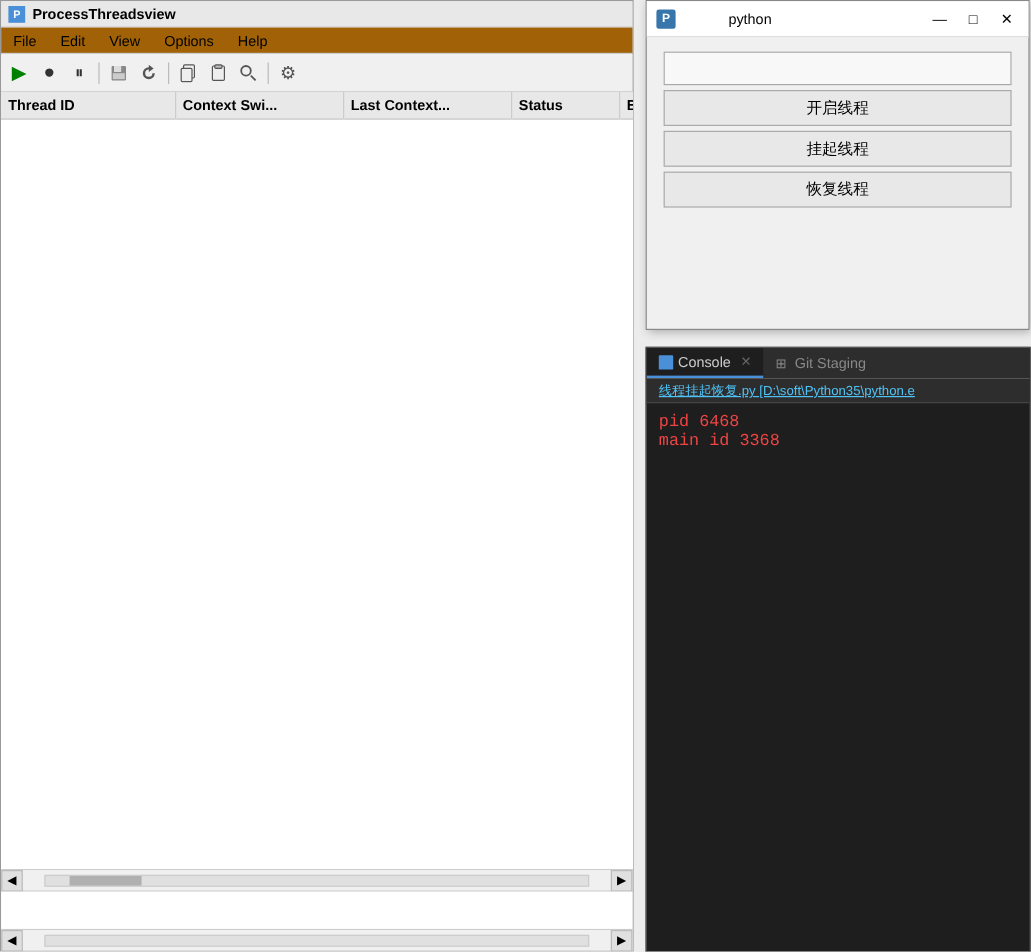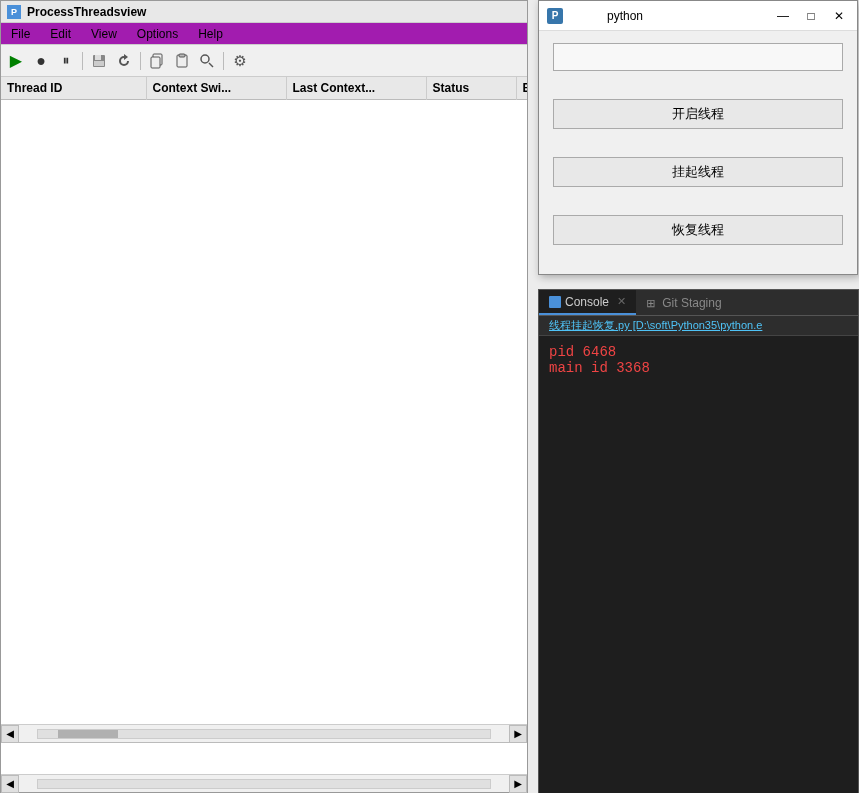--- a/index.html
+++ b/index.html
@@ -50,7 +50,7 @@
 
     .main-menubar {
       display: flex;
-      background: #a21caf;
+      background: #a16207;
       border-bottom: 1px solid #ccc;
       height: 22px;
       align-items: center;

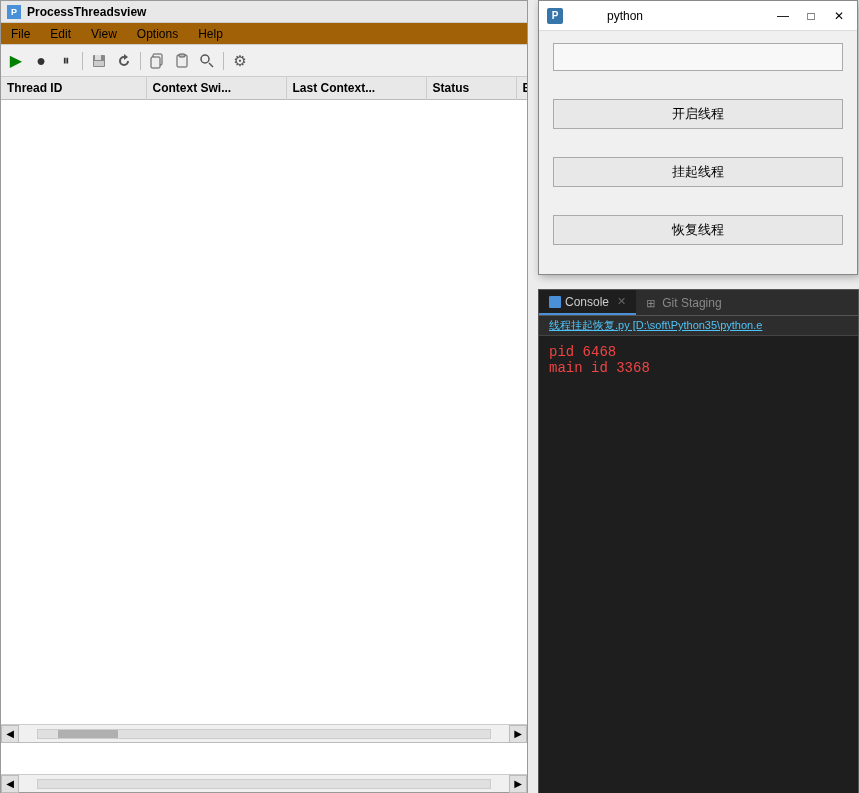--- a/index.html
+++ b/index.html
@@ -247,7 +247,7 @@
       padding: 12px 14px;
       display: flex;
       flex-direction: column;
-      gap: 28px;
+      gap: 4px;
     }
 
     .py-input-field {

